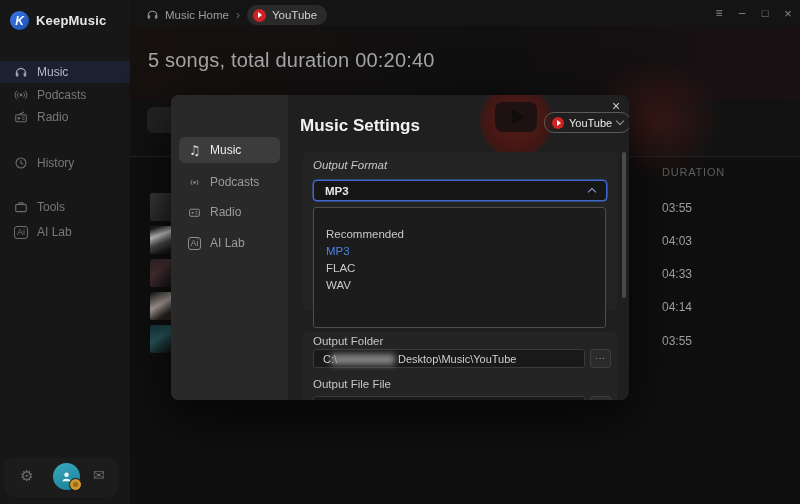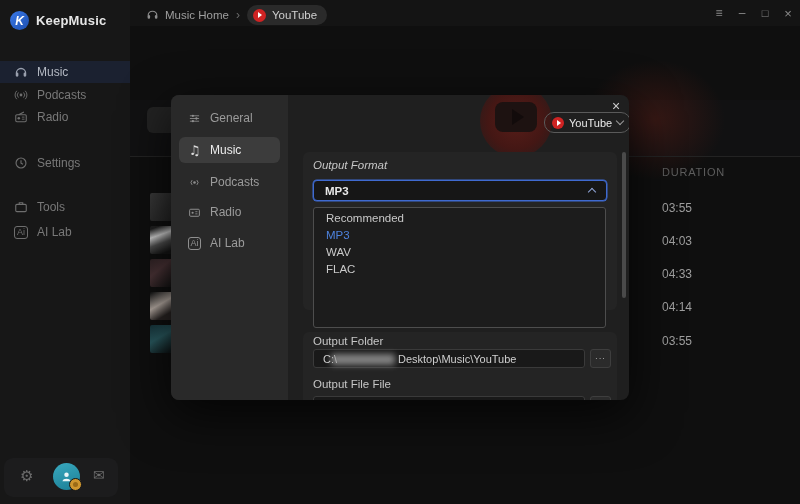--- a/index.html
+++ b/index.html
@@ -146,6 +146,9 @@
       <div class="winbtn wb-close">×</div>
     </div>
 
+    <div class="hdrband">
+      <div class="summary">5 songs, total duration 00:20:40</div>
+    </div>
 
     <div class="toolbar">
       <div class="search-partial"></div>

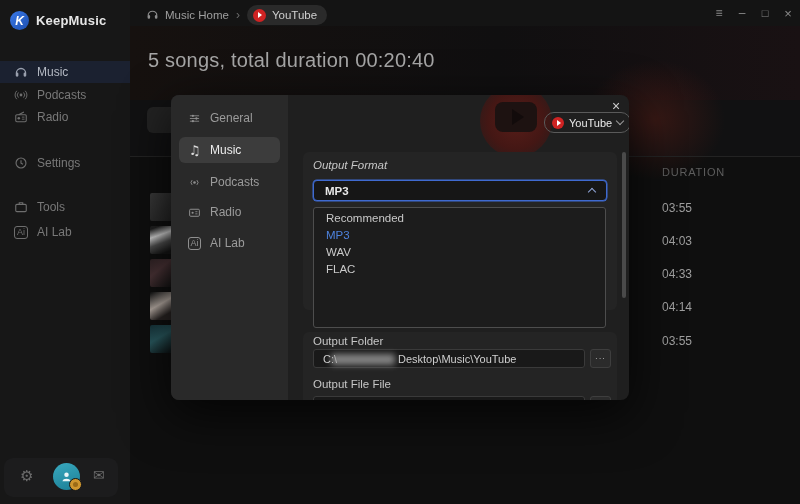--- a/index.html
+++ b/index.html
@@ -248,17 +248,6 @@
   <div class="modal">
     <div class="mnav"></div>
 
-    <div class="mtab mt0">
-      <span class="ic">
-        <svg width="13" height="13" viewBox="0 0 24 24">
-            <path d="M3.5 7h17 M3.5 12h17 M3.5 17h17" stroke="currentColor" stroke-width="1.6"></path>
-            <circle cx="9" cy="7" r="2.1" fill="currentColor"></circle>
-            <circle cx="15.5" cy="12" r="2.1" fill="currentColor"></circle>
-            <circle cx="9" cy="17" r="2.1" fill="currentColor"></circle>
-          </svg>
-      </span>
-      <span>General</span>
-    </div>
     <div class="mtab mt1">
       <span class="ic note-glyph">♫</span>
       <span>Music</span>

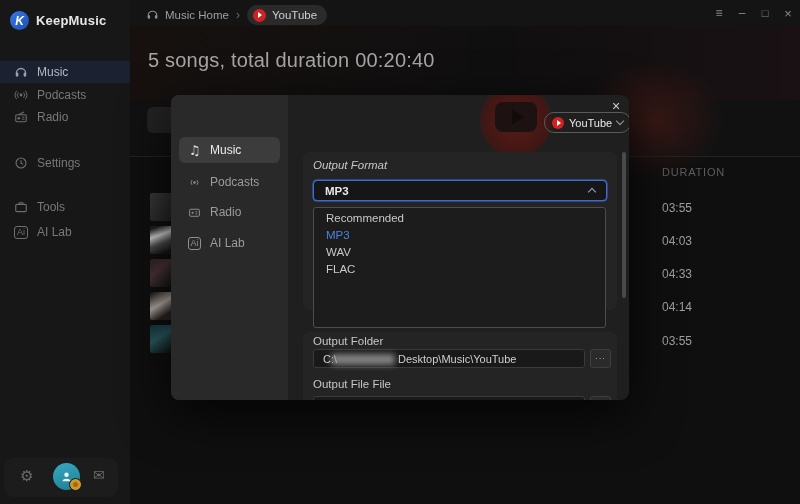--- a/index.html
+++ b/index.html
@@ -282,6 +282,7 @@
     <div class="wm-sq"></div>
     <div class="wm-tri"></div>
 
+    <div class="m-title">Music Settings</div>
     <div class="m-close">×</div>
 
     <div class="src-pill">

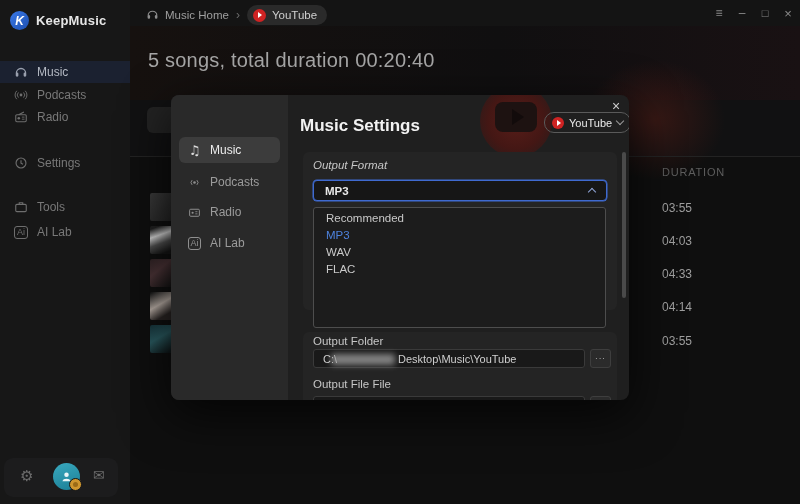--- a/index.html
+++ b/index.html
@@ -214,7 +214,7 @@
             <path d="M12 7.2v5l3.4 2" fill="none" stroke="currentColor" stroke-width="1.9"></path>
           </svg>
       </span>
-      <span>Settings</span>
+      <span>History</span>
     </div>
     <div class="navitem nv-tools">
       <span class="ic">

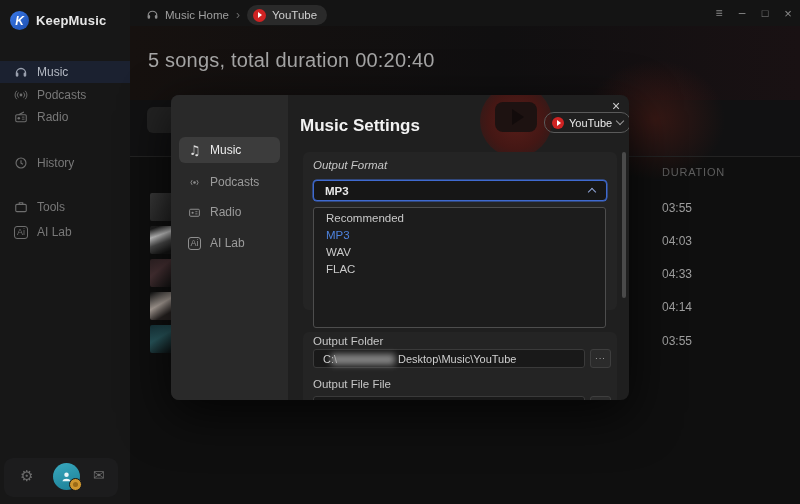--- a/index.html
+++ b/index.html
@@ -100,7 +100,7 @@
           justify-content:space-between;padding:0 11px;box-shadow:0 0 0 .5px #3f6ad0;}
   .sel-val{font-size:11.5px;font-weight:bold;color:#e8e8e8;}
   .dd{position:absolute;left:142px;top:112px;width:293px;height:121px;background:#1c1c1c;
-      border:1px solid #4d4d4d;border-radius:3px;box-sizing:border-box;padding-top:2px;}
+      border:1px solid #4d4d4d;border-radius:3px;box-sizing:border-box;padding-top:18px;}
   .opt{height:17px;line-height:17px;padding-left:12px;font-size:11.5px;color:#c9c9c9;}
   .opt-selected{color:#4d82dd;}
   .m-scroll{position:absolute;left:451px;top:57px;width:4px;height:146px;background:#4a4a4a;border-radius:2px;}

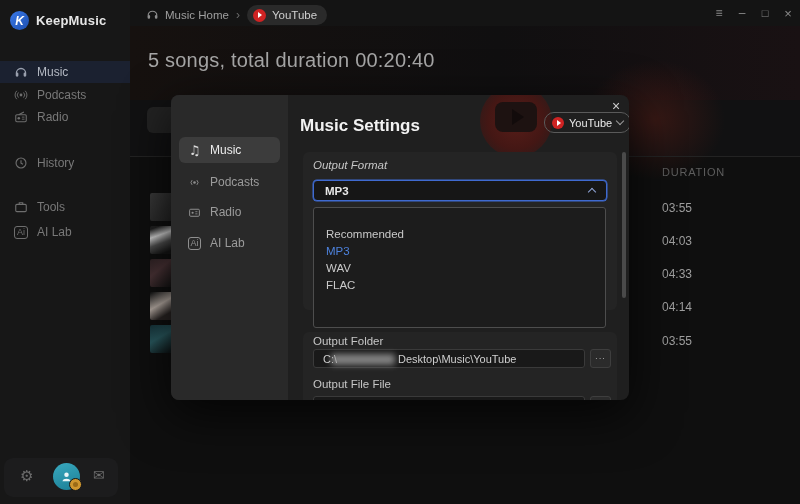--- a/index.html
+++ b/index.html
@@ -301,8 +301,8 @@
     <div class="dd">
       <div class="opt">Recommended</div>
       <div class="opt opt-selected">MP3</div>
+      <div class="opt">FLAC</div>
       <div class="opt">WAV</div>
-      <div class="opt">FLAC</div>
     </div>
 
     <div class="m-scroll"></div>

